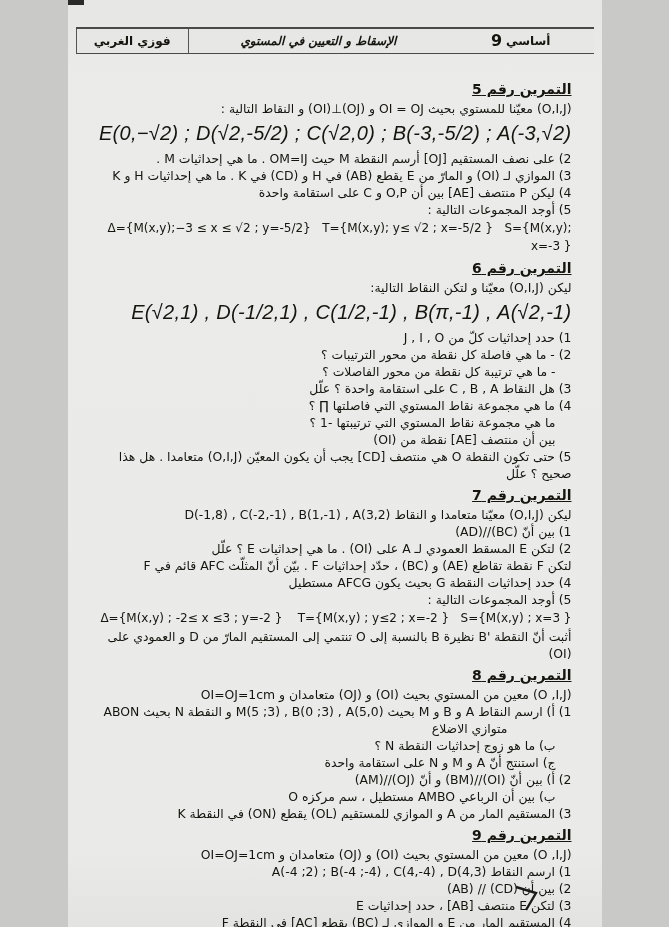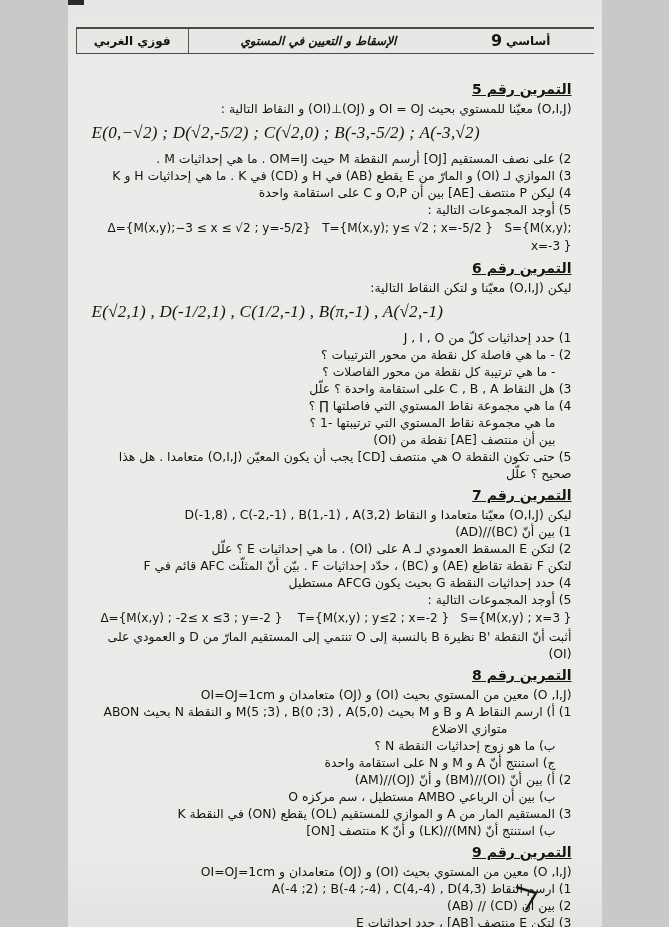--- a/index.html
+++ b/index.html
@@ -49,9 +49,9 @@
   .i1{padding-right:16px;}
   .i2{padding-right:64px;}
   .m{
-    direction:ltr;text-align:left;
-    font-family:Liberation Serif, serif;font-style:italic;
-    font-size:17px;line-height:26px;margin:3px 0 4px 0;
+    direction:ltr;text-align:right;
+    font-family:Liberation Sans, sans-serif;font-style:italic;
+    font-size:20px;line-height:26px;margin:3px 0 4px 0;
     letter-spacing:.3px;
   }
   .s{

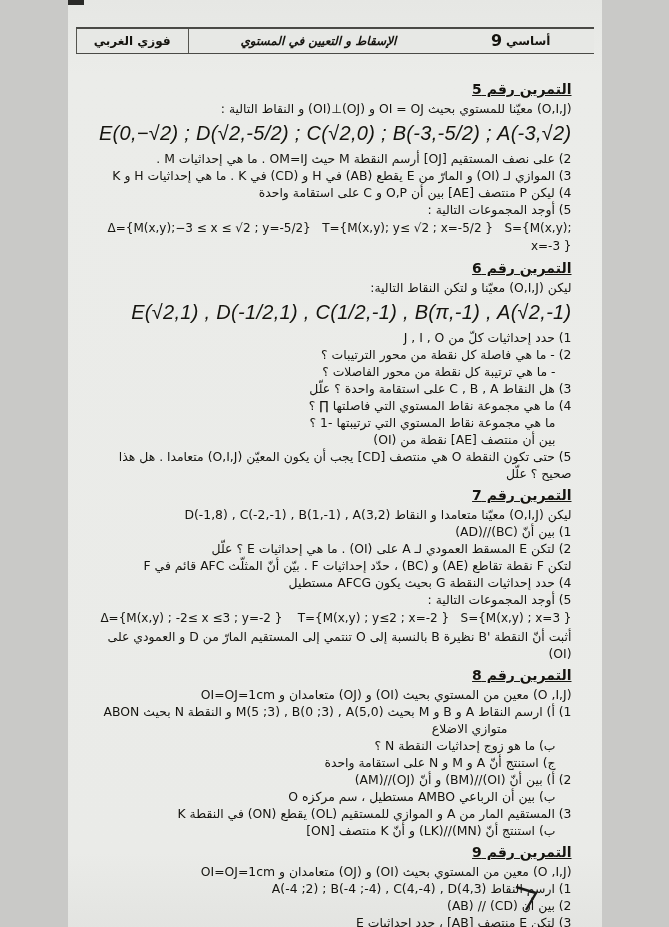--- a/index.html
+++ b/index.html
@@ -127,7 +127,6 @@
       <div class="r">2) أ) بين أنّ ‎(BM)//(OI)‎ و أنّ ‎(AM)//(OJ)‎</div>
       <div class="r i1">ب) بين أن الرباعي AMBO مستطيل ، سم مركزه O</div>
       <div class="r">3) المستقيم المار من A و الموازي للمستقيم ‎(OL)‎ يقطع ‎(ON)‎ في النقطة K</div>
-      <div class="r i1">ب) استنتج أنّ ‎(LK)//(MN)‎ و أنّ K منتصف ‎[ON]‎</div>
     </section>
 
     <section class="sec">

